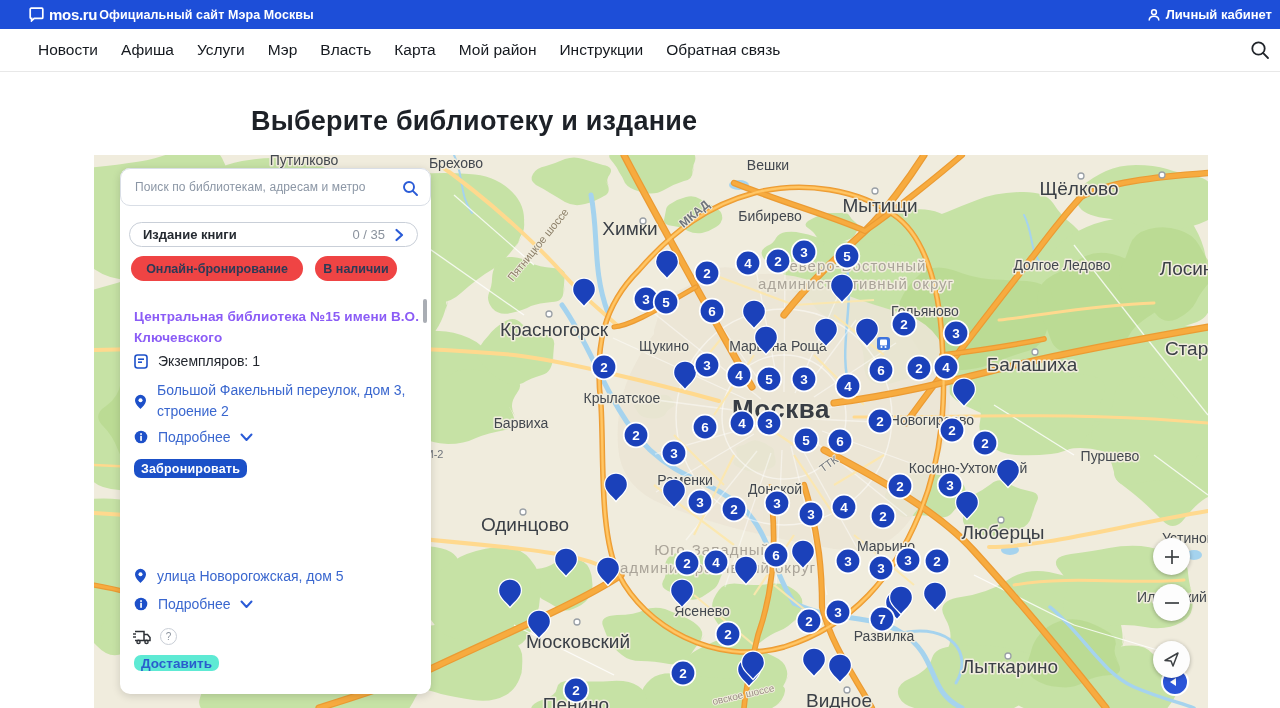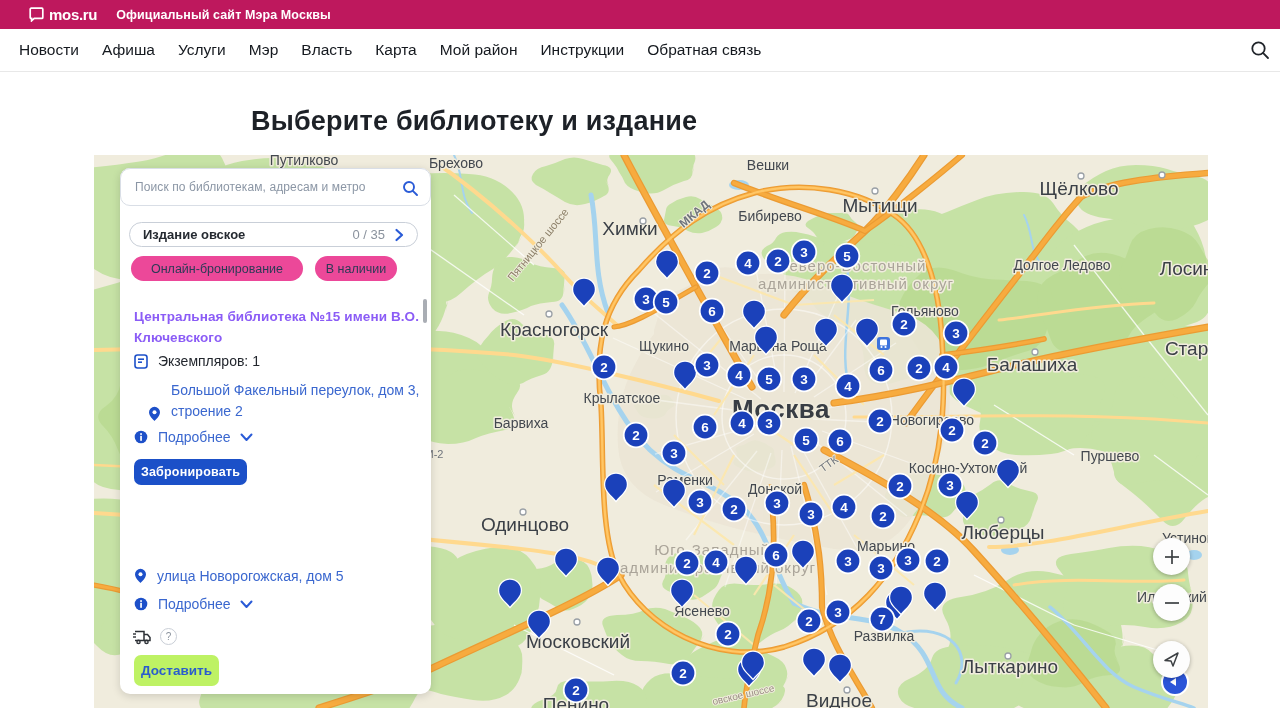--- a/index.html
+++ b/index.html
@@ -2,7 +2,7 @@
 <html><head><meta charset="utf-8"><style>
 *{margin:0;padding:0;box-sizing:border-box}
 body{width:1280px;height:708px;overflow:hidden;background:#fff;font-family:"Liberation Sans",sans-serif;position:relative}
-.topbar{position:absolute;left:0;top:0;width:1280px;height:29px;background:#be185d;color:#fff;display:flex;align-items:center}
+.topbar{position:absolute;left:0;top:0;width:1280px;height:29px;background:#1d4ed8;color:#fff;display:flex;align-items:center}
 .topbar .logo{margin-left:29px;display:flex;align-items:center}
 .topbar .mosru{font-size:15px;font-weight:700;margin-left:5px;letter-spacing:-.3px}
 .topbar .sub{font-size:12.5px;font-weight:700;margin-left:19px;letter-spacing:.1px}

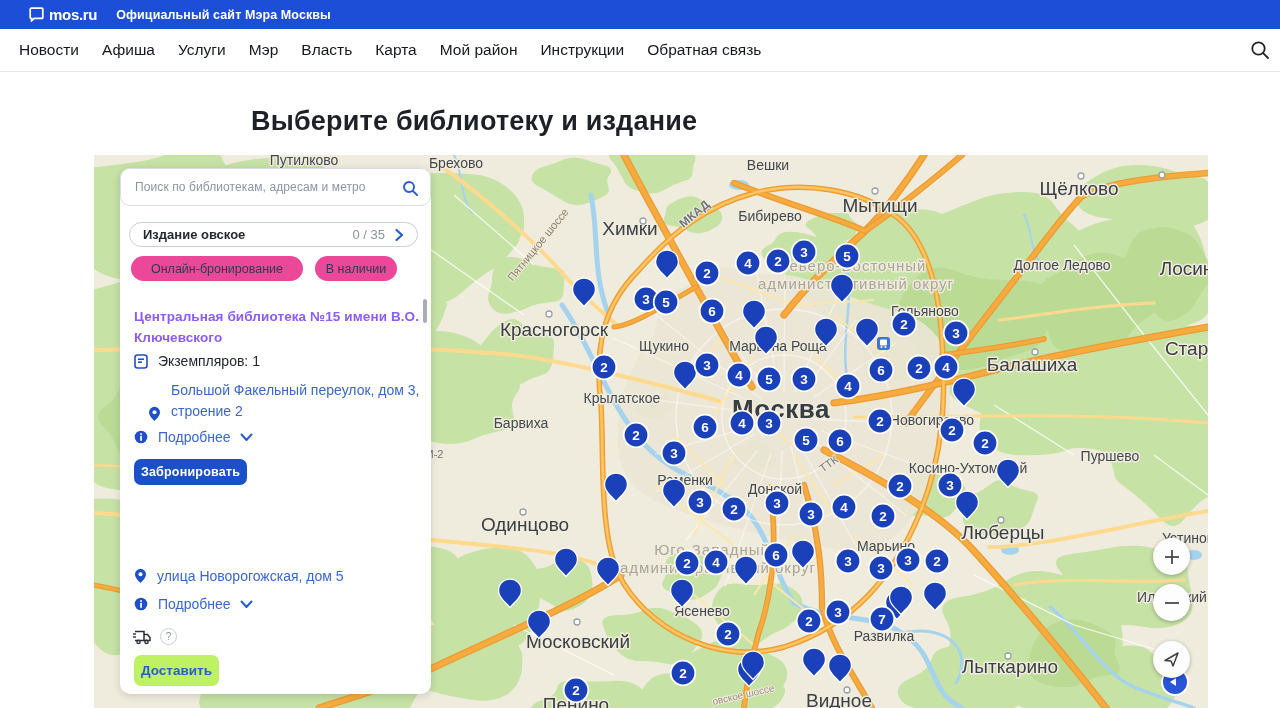--- a/index.html
+++ b/index.html
@@ -5,7 +5,7 @@
 .topbar{position:absolute;left:0;top:0;width:1280px;height:29px;background:#1d4ed8;color:#fff;display:flex;align-items:center}
 .topbar .logo{margin-left:29px;display:flex;align-items:center}
 .topbar .mosru{font-size:15px;font-weight:700;margin-left:5px;letter-spacing:-.3px}
-.topbar .sub{font-size:12.5px;font-weight:700;margin-left:19px;letter-spacing:.1px}
+.topbar .sub{font-size:12.5px;font-weight:700;margin-left:2px;letter-spacing:.1px}
 .topbar .lk{position:absolute;right:8px;top:0;height:29px;display:flex;align-items:center;font-size:13px;font-weight:700}
 nav{position:absolute;left:0;top:29px;width:1280px;height:43px;background:#fff;border-bottom:1px solid #e8e8e8;display:flex;align-items:center;font-size:15.5px;color:#15191f}
 nav span{margin-left:23px}

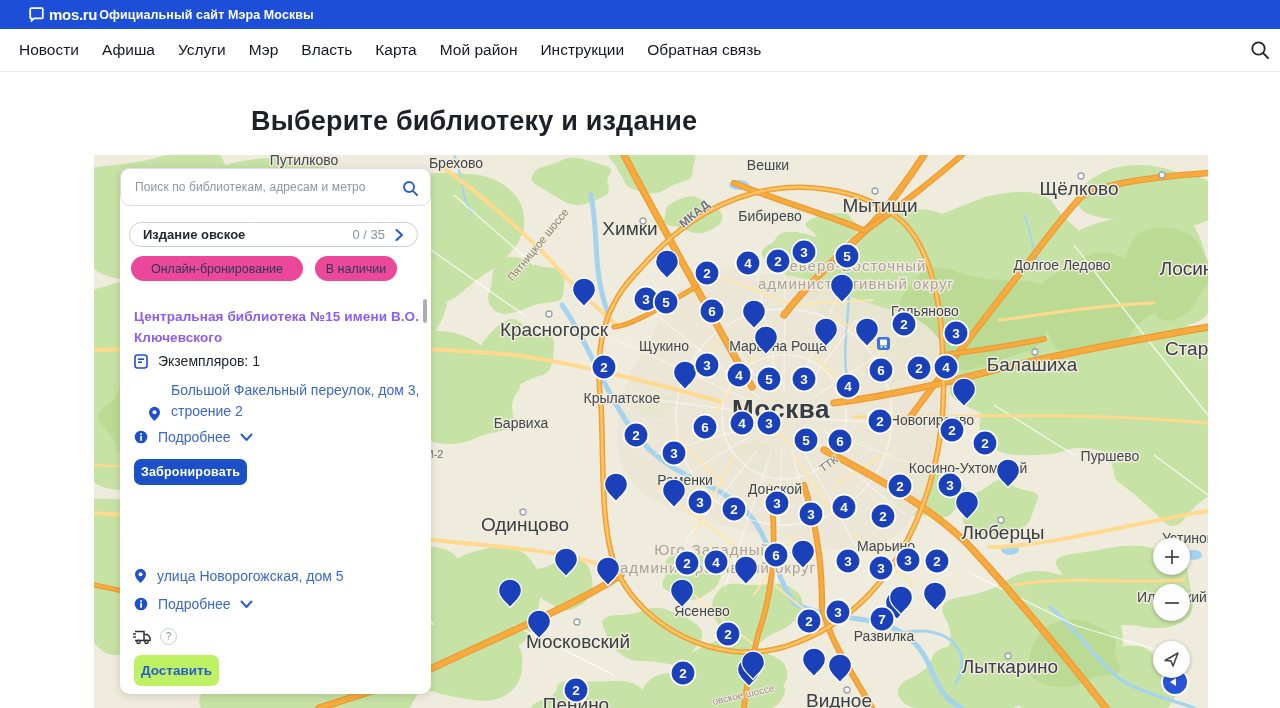--- a/index.html
+++ b/index.html
@@ -41,6 +41,10 @@
   <span class="mosru">mos.ru</span>
       <span class="sub">Официальный сайт Мэра Москвы</span>
  </div>
+ <div class="lk"><svg width="14" height="14" viewBox="0 0 14 14" style="margin-right:5px">
+        <circle cx="7" cy="4.2" r="2.4" fill="none" stroke="#fff" stroke-width="1.5"></circle>
+        <path d="M2.2,12.5 c0,-3 2.2,-4.3 4.8,-4.3 c2.6,0 4.8,1.3 4.8,4.3" fill="none" stroke="#fff" stroke-width="1.5"></path>
+      </svg>Личный кабинет</div>
 </div>
 <nav>
  <span>Новости</span>

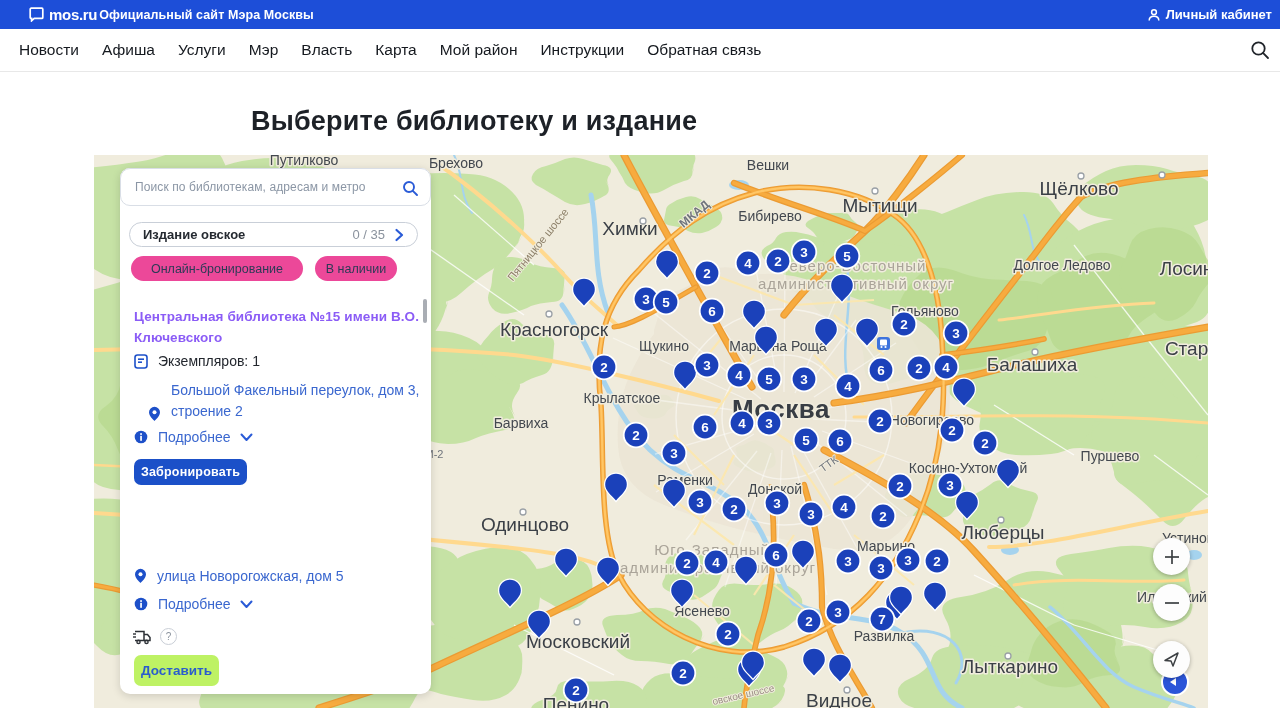--- a/index.html
+++ b/index.html
@@ -9,7 +9,7 @@
 .topbar .lk{position:absolute;right:8px;top:0;height:29px;display:flex;align-items:center;font-size:13px;font-weight:700}
 nav{position:absolute;left:0;top:29px;width:1280px;height:43px;background:#fff;border-bottom:1px solid #e8e8e8;display:flex;align-items:center;font-size:15.5px;color:#15191f}
 nav span{margin-left:23px}
-nav span:first-child{margin-left:19px}
+nav span:first-child{margin-left:38px}
 .navsearch{position:absolute;right:9px;top:10px}
 h1{position:absolute;left:251px;top:106px;font-size:27px;font-weight:700;color:#1d2127;letter-spacing:.2px}
 .map{position:absolute;left:94px;top:155px;width:1114px;height:553px;overflow:hidden}

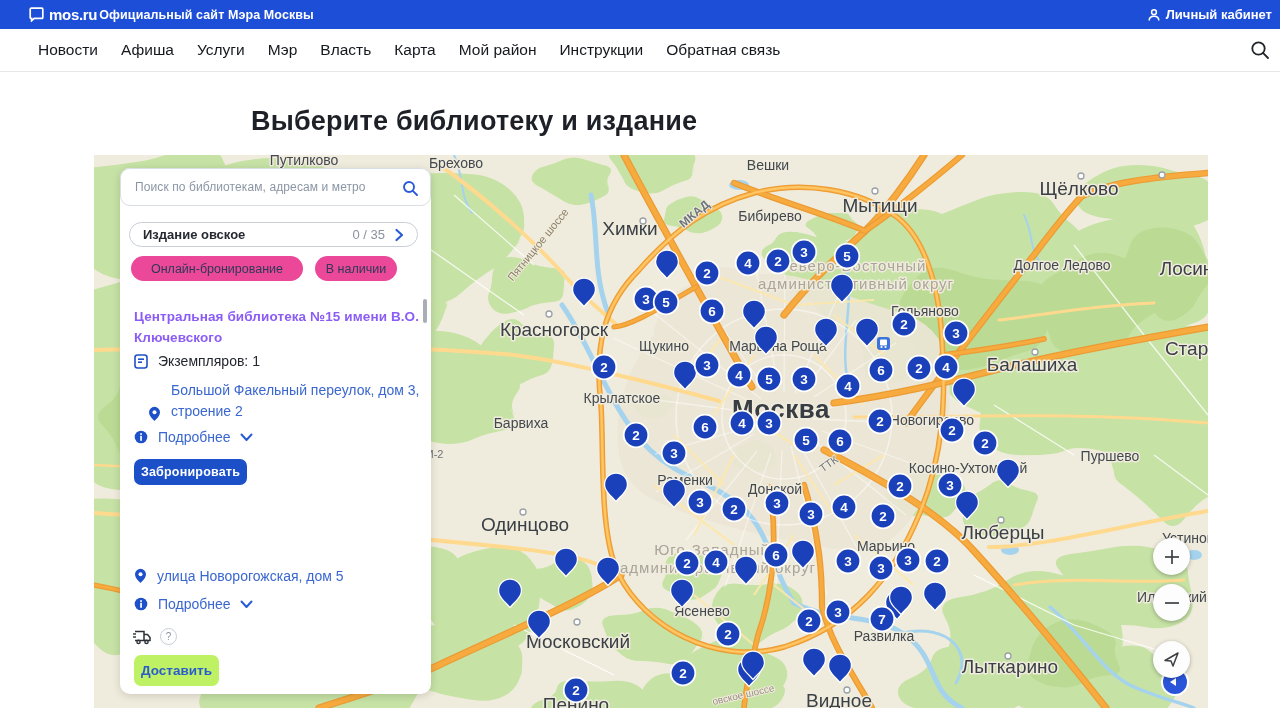--- a/index.html
+++ b/index.html
@@ -594,7 +594,7 @@
         </svg>
  </div>
  <div class="pill">
-        <span class="t1">Издание овское</span>
+        <span class="t1">Издание книги</span>
         <span class="t2">0 / 35</span>
   <svg width="16" height="16" viewBox="0 0 16 16" style="margin:0 10px 0 6px">
           <path d="M5.5,3 L11,8 L5.5,13" fill="none" stroke="#2a5bd7" stroke-width="2.2" stroke-linecap="round" stroke-linejoin="round"></path>

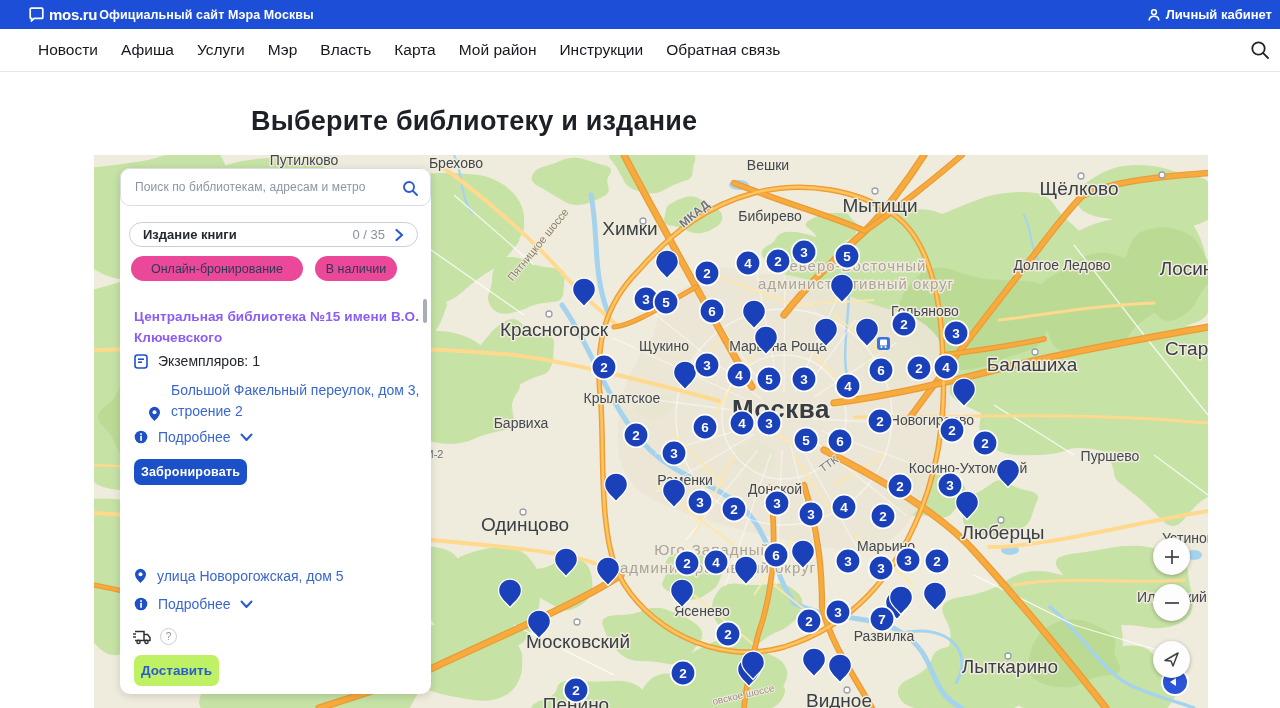--- a/index.html
+++ b/index.html
@@ -19,7 +19,7 @@
 .pill{position:absolute;left:9px;top:54px;width:289px;height:25px;border:1px solid #c9cfd8;border-radius:13px;display:flex;align-items:center;font-size:13px}
 .pill .t1{margin-left:13px;color:#252a31;font-weight:700}
 .pill .t2{margin-left:auto;color:#8a929d}
-.chip{position:absolute;top:88px;height:25px;border-radius:13px;background:#ec4899;color:#2c3a56;font-size:12.5px;font-weight:400;display:flex;align-items:center;justify-content:center}
+.chip{position:absolute;top:88px;height:25px;border-radius:13px;background:#ef4444;color:#2c3a56;font-size:12.5px;font-weight:700;display:flex;align-items:center;justify-content:center}
 .c1{left:11px;width:172px}
 .c2{left:195px;width:82px}
 .list{position:absolute;left:0;top:128px;width:311px;height:398px;overflow:hidden}

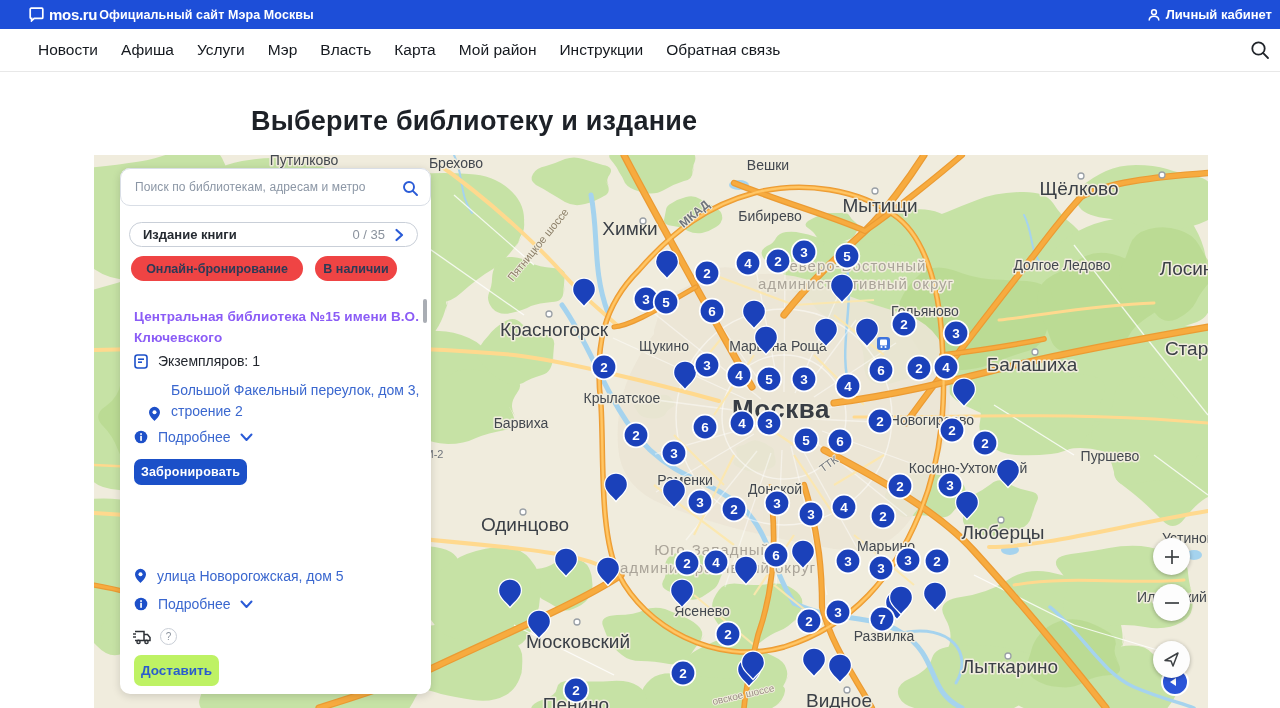--- a/index.html
+++ b/index.html
@@ -613,7 +613,7 @@
           </svg>
     <span class="tx">Экземпляров: 1</span>
   </div>
-  <div class="row" style="left:28px;top:84px;align-items:flex-end">
+  <div class="row" style="left:14px;top:84px;align-items:center">
     <svg width="13" height="16" viewBox="0 0 13 16" style="margin-top:2px">
             <path d="M6.5,0.8 a5.5,5.5 0 0 1 5.5,5.5 c0,3.6 -4,7.2 -5.5,8.7 c-1.5,-1.5 -5.5,-5.1 -5.5,-8.7 a5.5,5.5 0 0 1 5.5,-5.5 Z" fill="#1d50c9"></path>
             <circle cx="6.5" cy="6.2" r="2" fill="#fff"></circle>

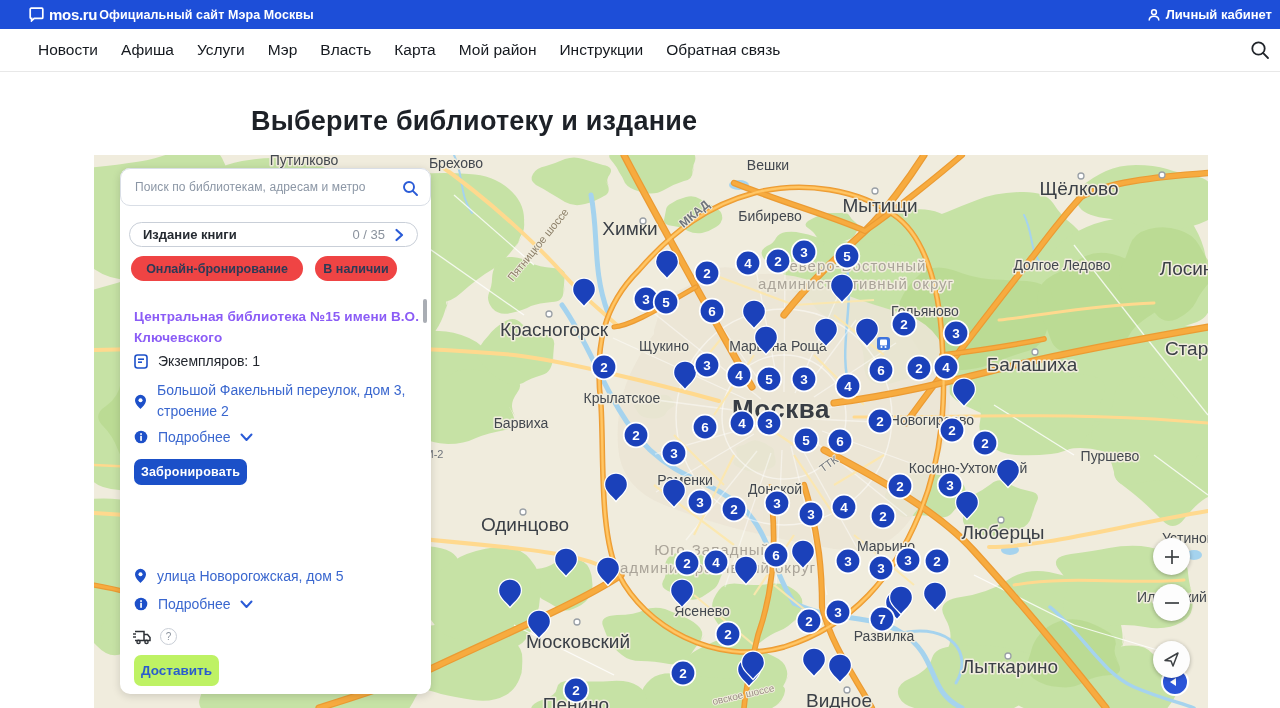--- a/index.html
+++ b/index.html
@@ -29,7 +29,7 @@
 .row{position:absolute;display:flex;align-items:center}
 .row .tx{margin-left:10px;color:#23272e;font-size:14px;white-space:nowrap}
 .blue{color:#3a67cf !important}
-.btn1{position:absolute;left:14px;width:113px;height:26px;background:#1b50c8;border-radius:7px;color:#fff;font-size:12.5px;font-weight:700;display:flex;align-items:center;justify-content:center;letter-spacing:.2px}
+.btn1{position:absolute;left:14px;width:113px;height:19px;background:#1b50c8;border-radius:7px;color:#fff;font-size:12.5px;font-weight:700;display:flex;align-items:center;justify-content:center;letter-spacing:.2px}
 .btn2{position:absolute;left:14px;width:85px;height:31px;background:#bef264;border-radius:7px;color:#2a5ccd;font-size:13.5px;font-weight:700;display:flex;align-items:center;justify-content:center}
 .zbtn{position:absolute;left:1059px;width:37px;height:37px;border-radius:50%;background:#fdfdfd;box-shadow:0 1px 4px rgba(0,0,0,.3);display:flex;align-items:center;justify-content:center}
 </style></head><body>

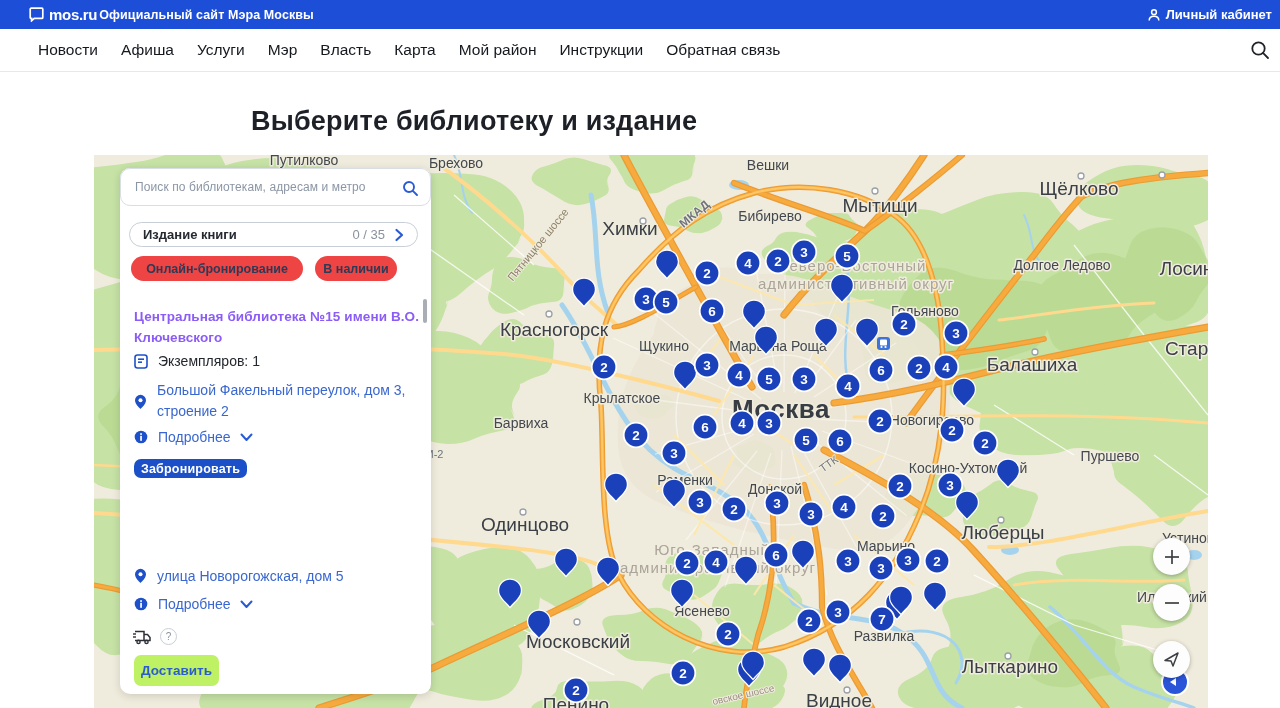--- a/index.html
+++ b/index.html
@@ -30,7 +30,7 @@
 .row .tx{margin-left:10px;color:#23272e;font-size:14px;white-space:nowrap}
 .blue{color:#3a67cf !important}
 .btn1{position:absolute;left:14px;width:113px;height:19px;background:#1b50c8;border-radius:7px;color:#fff;font-size:12.5px;font-weight:700;display:flex;align-items:center;justify-content:center;letter-spacing:.2px}
-.btn2{position:absolute;left:14px;width:85px;height:31px;background:#bef264;border-radius:7px;color:#2a5ccd;font-size:13.5px;font-weight:700;display:flex;align-items:center;justify-content:center}
+.btn2{position:absolute;left:14px;width:85px;height:16px;background:#5eead4;border-radius:7px;color:#2a5ccd;font-size:13.5px;font-weight:700;display:flex;align-items:center;justify-content:center}
 .zbtn{position:absolute;left:1059px;width:37px;height:37px;border-radius:50%;background:#fdfdfd;box-shadow:0 1px 4px rgba(0,0,0,.3);display:flex;align-items:center;justify-content:center}
 </style></head><body>
 <div class="topbar">

